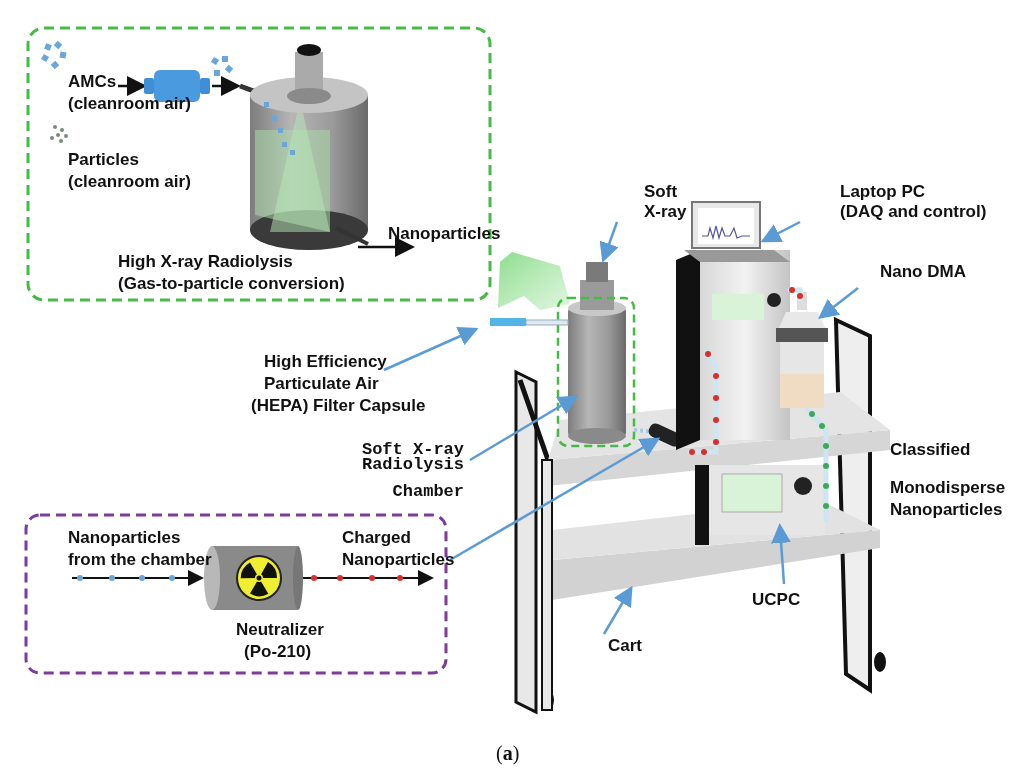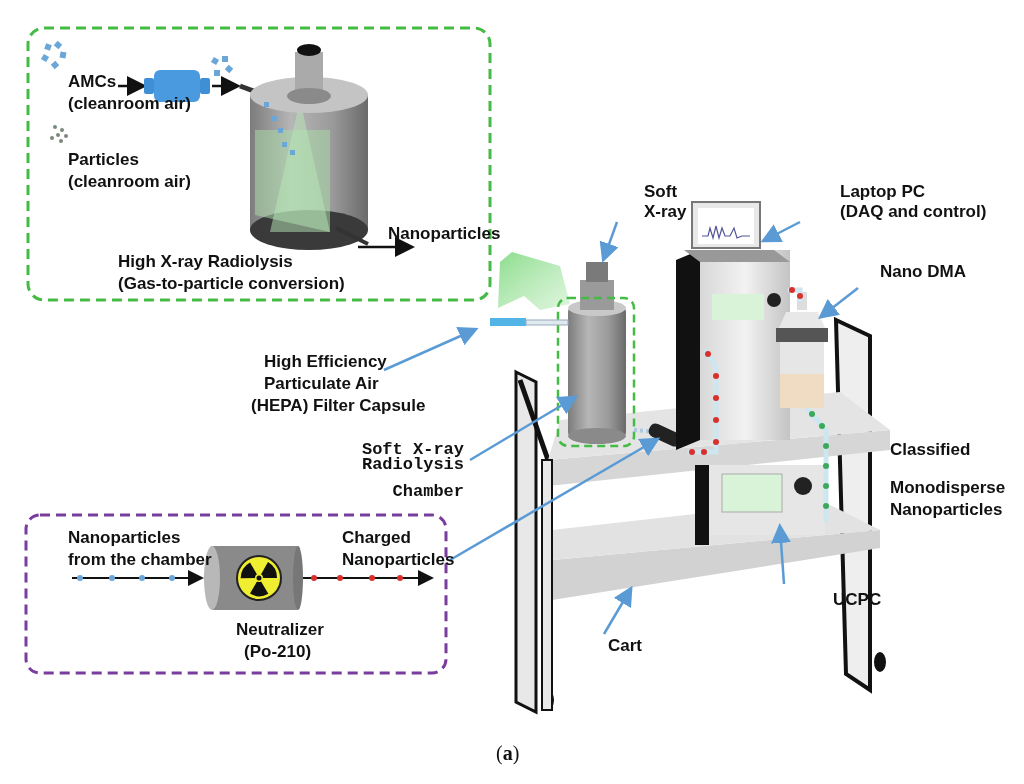--- a/index.html
+++ b/index.html
@@ -253,7 +253,7 @@
 <div class="lbl" style="left:858px;top:440px">Classified</div>
 <div class="lbl" style="left:858px;top:478px">Monodisperse</div>
 <div class="lbl" style="left:858px;top:500px">Nanoparticles</div>
-<div class="lbl" style="left:801px;top:590px">UCPC</div>
+<div class="lbl" style="left:720px;top:590px">UCPC</div>
 <div class="lbl" style="left:576px;top:636px">Cart</div>
 
 <div class="lbl" style="left:36px;top:528px">Nanoparticles</div>

